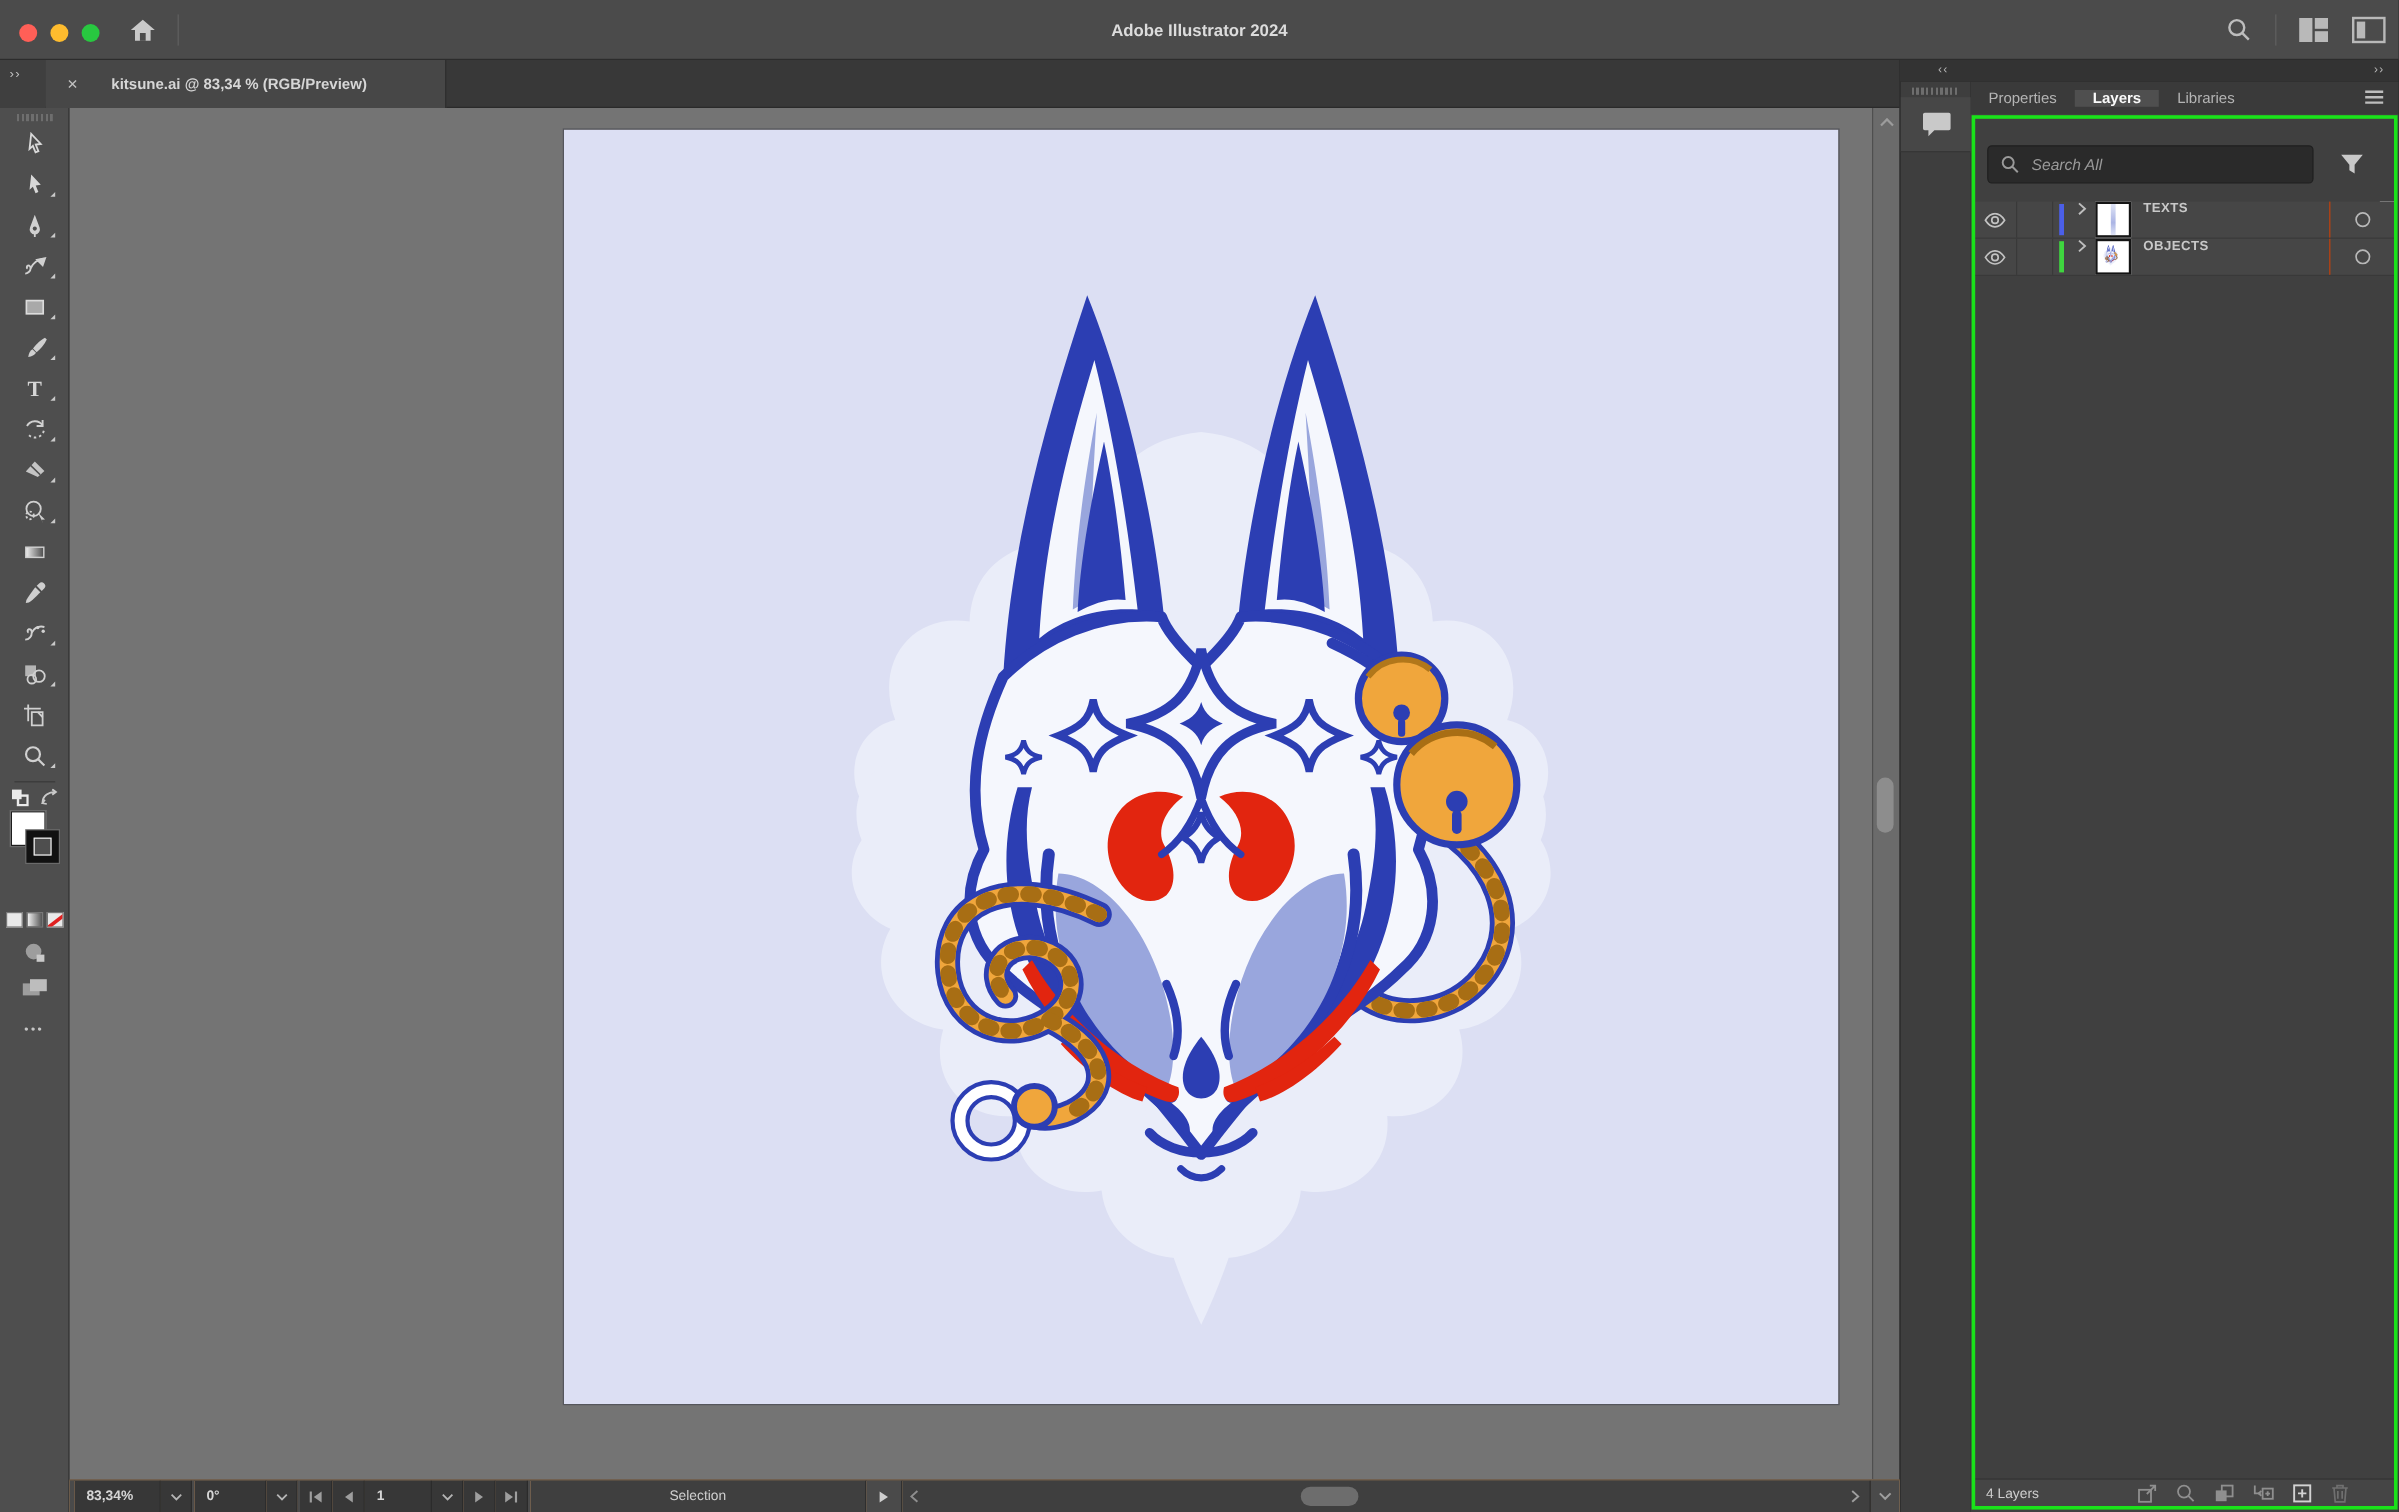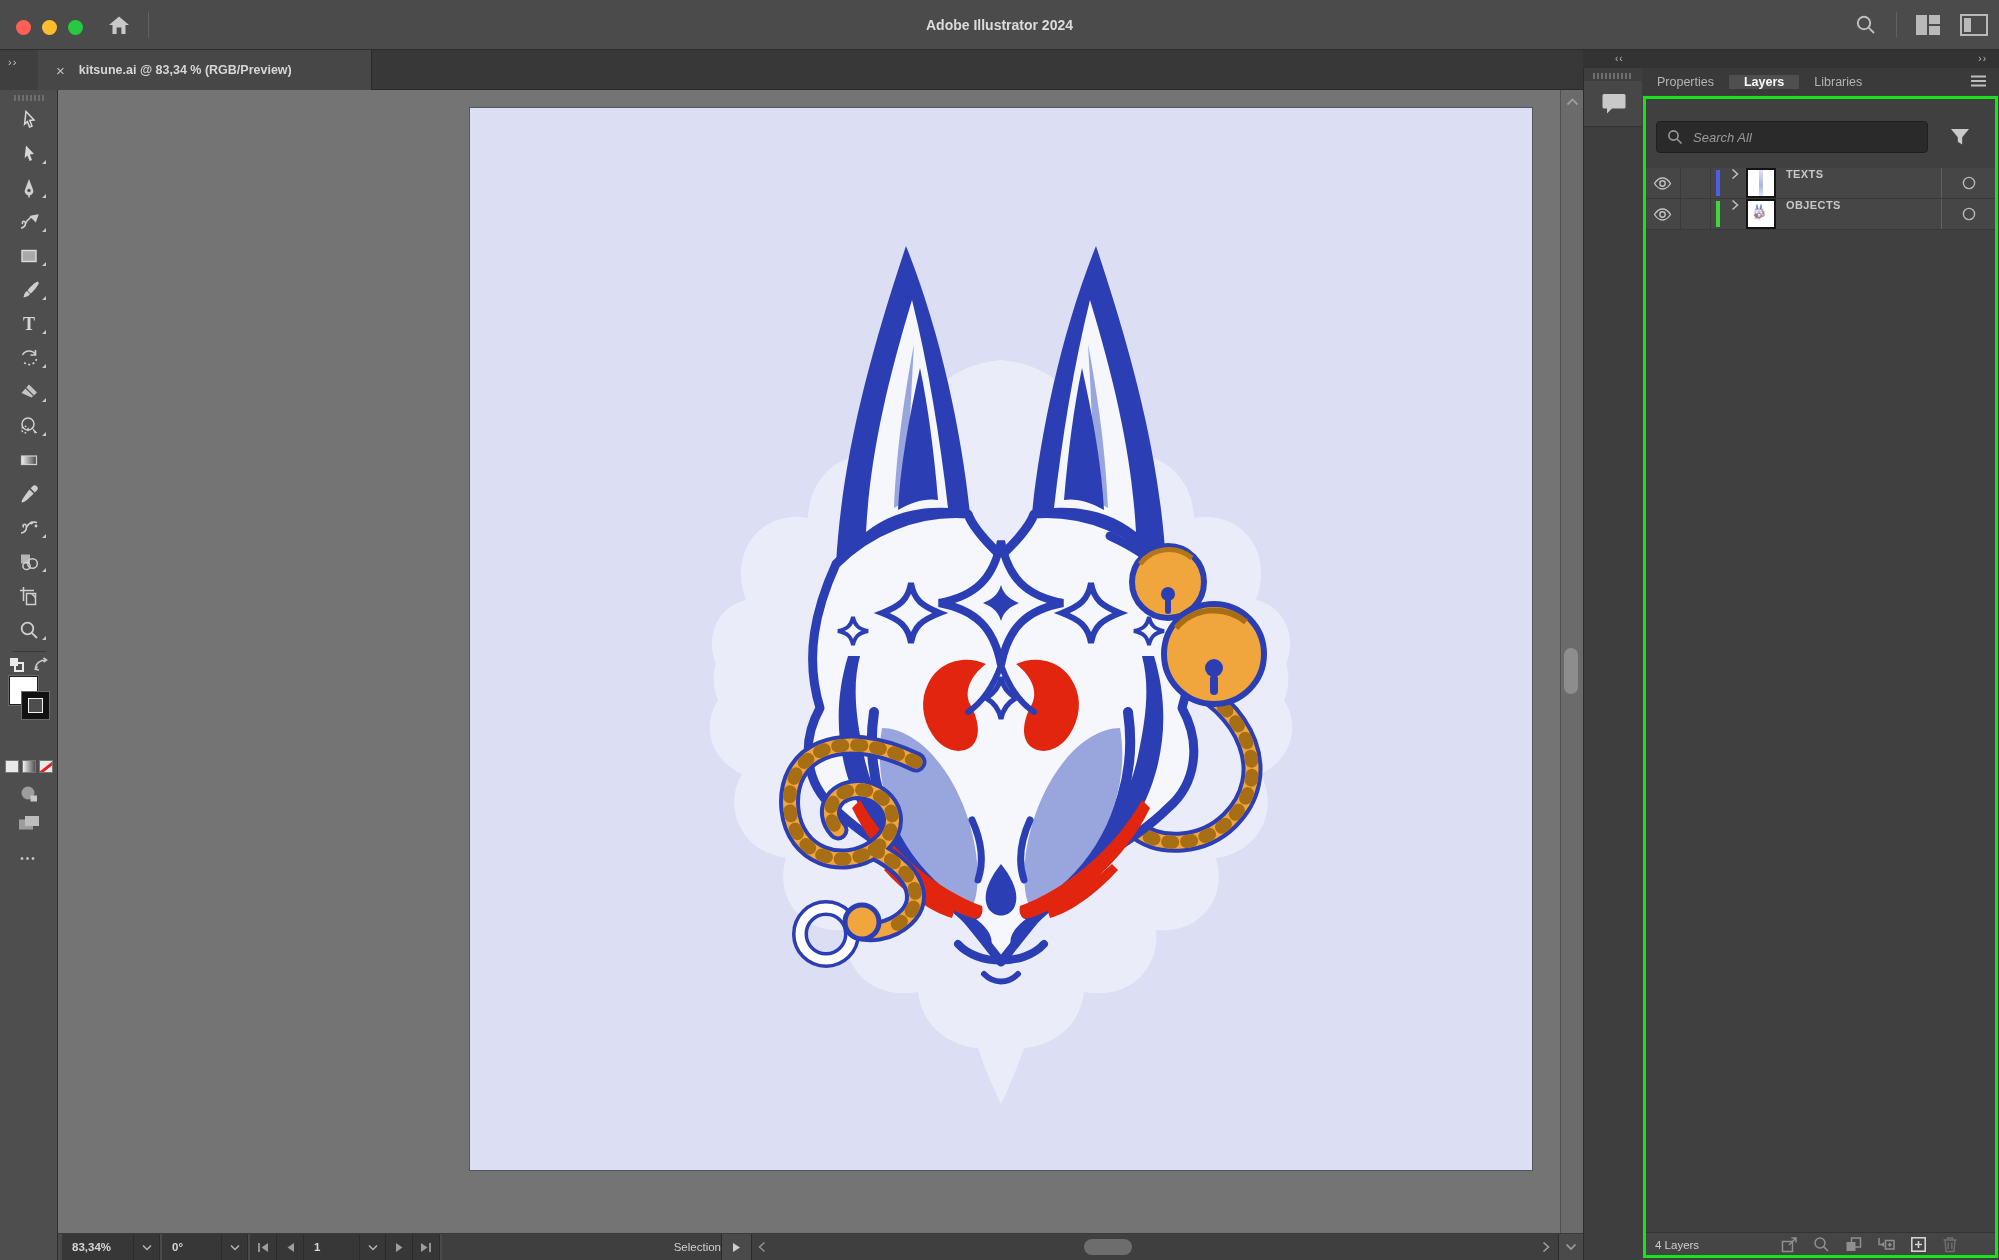--- a/index.html
+++ b/index.html
@@ -27,7 +27,7 @@
   .doc-tab{left:38px;top:50px;width:334px;height:40px;background:#474747;border-right:1px solid #2a2a2a;
            display:flex;align-items:center;box-sizing:border-box;}
   .doc-tab .close{color:#c0c0c0;font-size:15px;margin-left:18px;cursor:default;}
-  .doc-tab .label{color:#d6d6d6;font-size:12.5px;font-weight:bold;margin-left:14px;white-space:nowrap;}
+  .doc-tab .label{color:#d6d6d6;font-size:12.5px;font-weight:bold;margin-left:28px;white-space:nowrap;}
 
   
   .toolbar{left:0;top:90px;width:58px;height:1170px;background:#4e4e4e;border-right:1px solid #2f2f2f;box-sizing:border-box;}

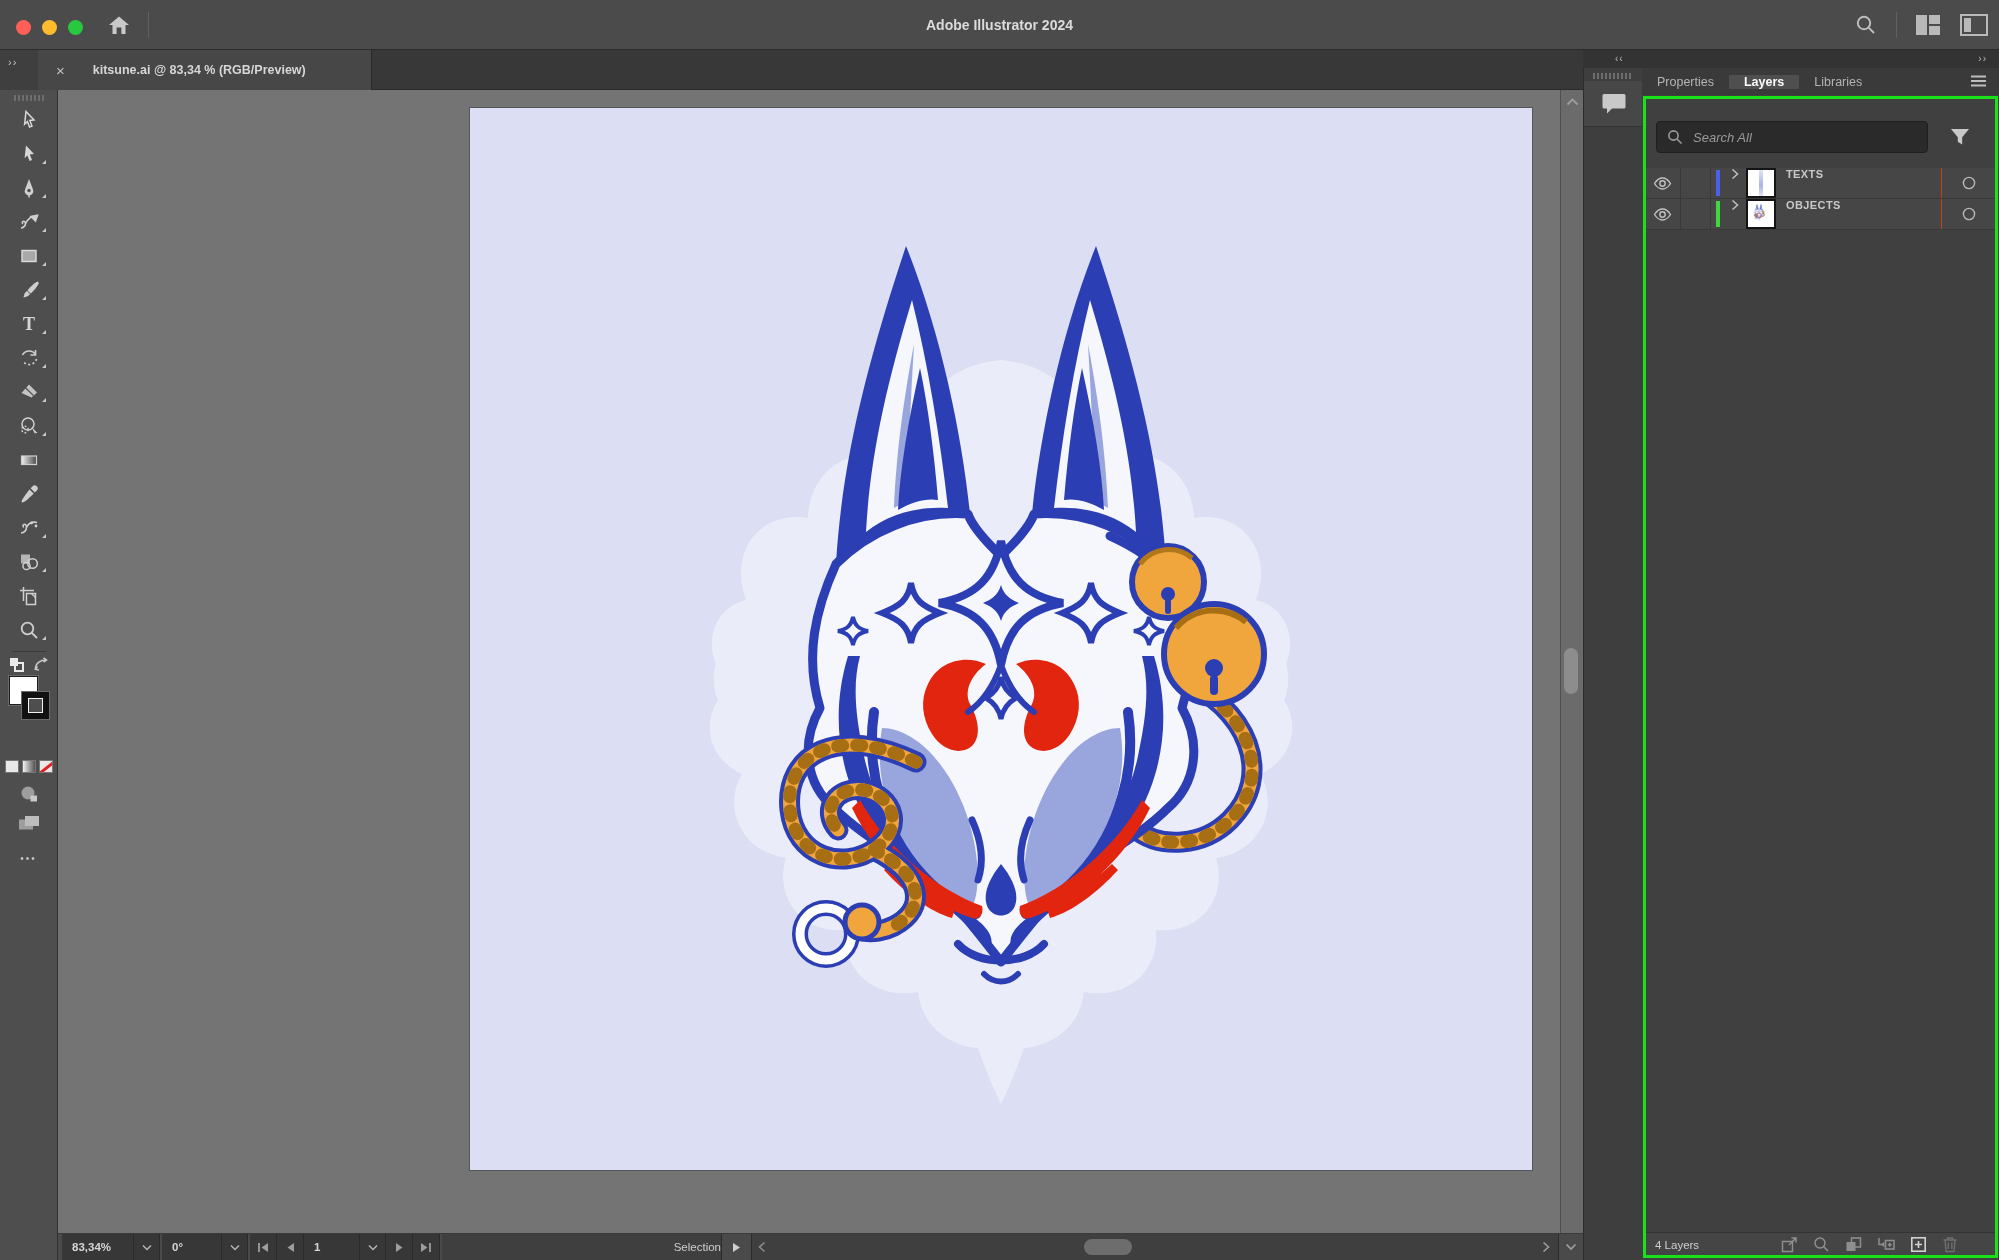--- a/index.html
+++ b/index.html
@@ -110,7 +110,7 @@
   .sgap{width:2px;background:#4a4a4a;}
   .snum{font-weight:bold;padding-left:10px;}
   .navbtn{width:27px;background:#373737;display:flex;align-items:center;justify-content:center;border-right:1px solid #2b2b2b;box-sizing:border-box;}
-  .statuswell{width:280px;background:#3f3f3f;display:flex;align-items:center;justify-content:flex-end;color:#cfcfcf;border-right:1px solid #2b2b2b;box-sizing:border-box;}
+  .statuswell{width:280px;background:#3f3f3f;display:flex;align-items:center;justify-content:center;color:#cfcfcf;border-right:1px solid #2b2b2b;box-sizing:border-box;}
   .track{flex:1;background:#3f3f3f;position:relative;border-right:1px solid #2b2b2b;box-sizing:border-box;}
   .hthumb{position:absolute;left:332px;top:5px;width:48px;height:16px;border-radius:8px;background:#6d6d6d;}
   .track .tchevL{position:absolute;left:6px;top:7px;}

